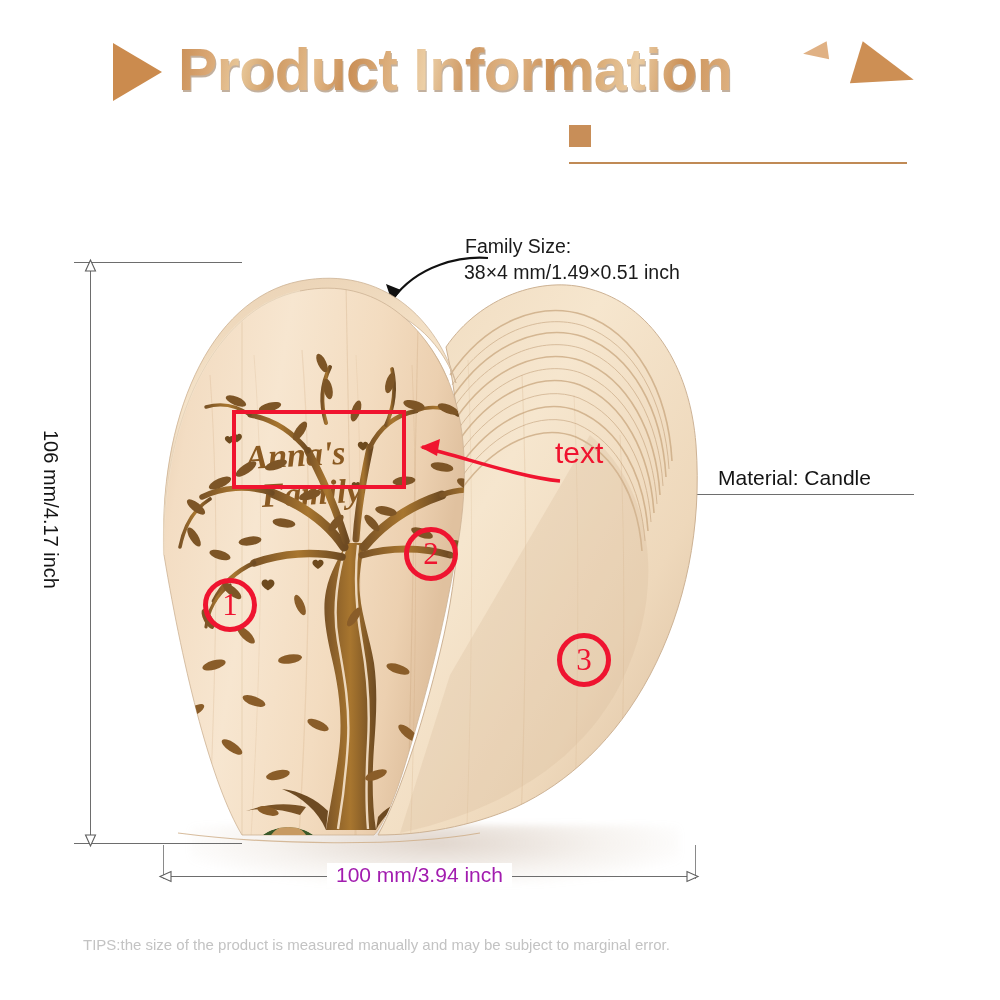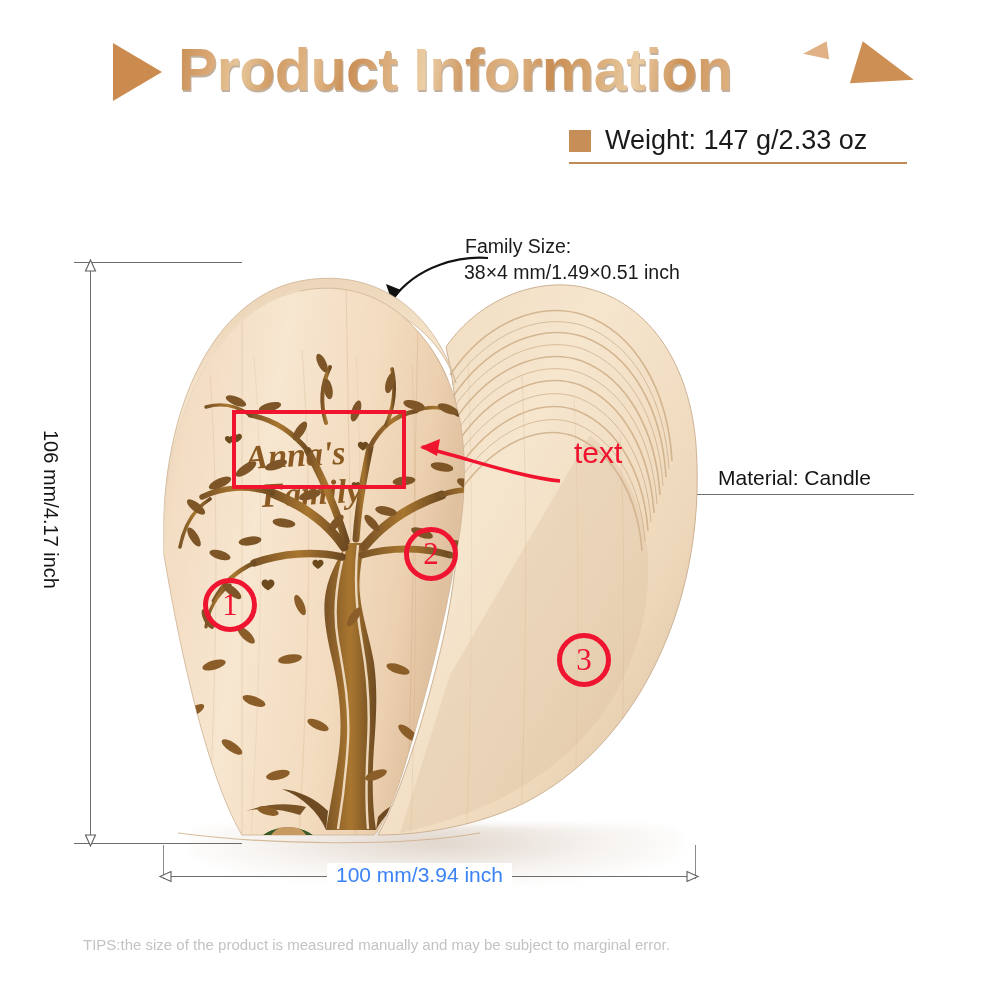--- a/index.html
+++ b/index.html
@@ -167,7 +167,6 @@
 
   <div class="weight-row">
     <div class="weight-sq"></div>
-    <div class="weight-txt">Weight: 147 g/2.33 oz</div>
   </div>
   <div class="weight-rule"></div>
 

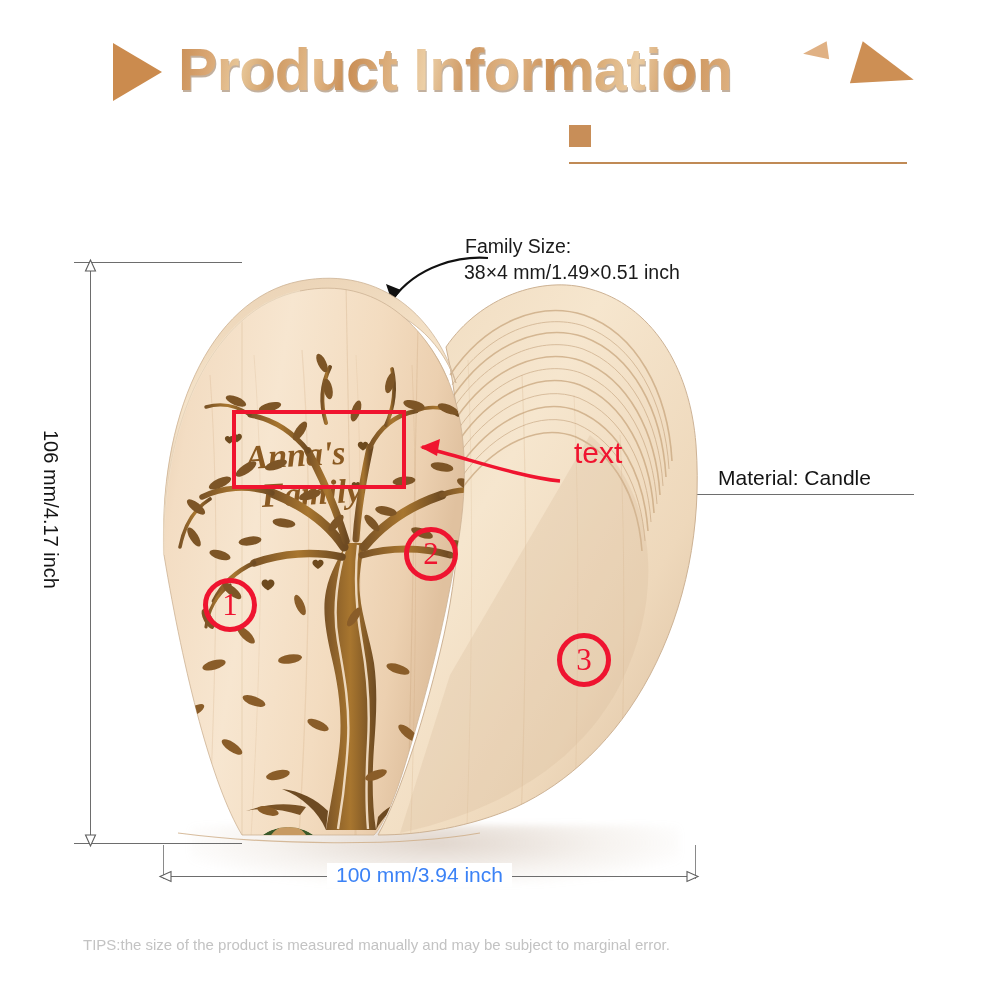--- a/index.html
+++ b/index.html
@@ -82,7 +82,7 @@
   }
 
   .text-label {
-    position: absolute; left: 574px; top: 436px;
+    position: absolute; left: 555px; top: 436px;
     font-size: 30px; color: #f0142f; font-weight: normal;
     white-space: nowrap;
   }

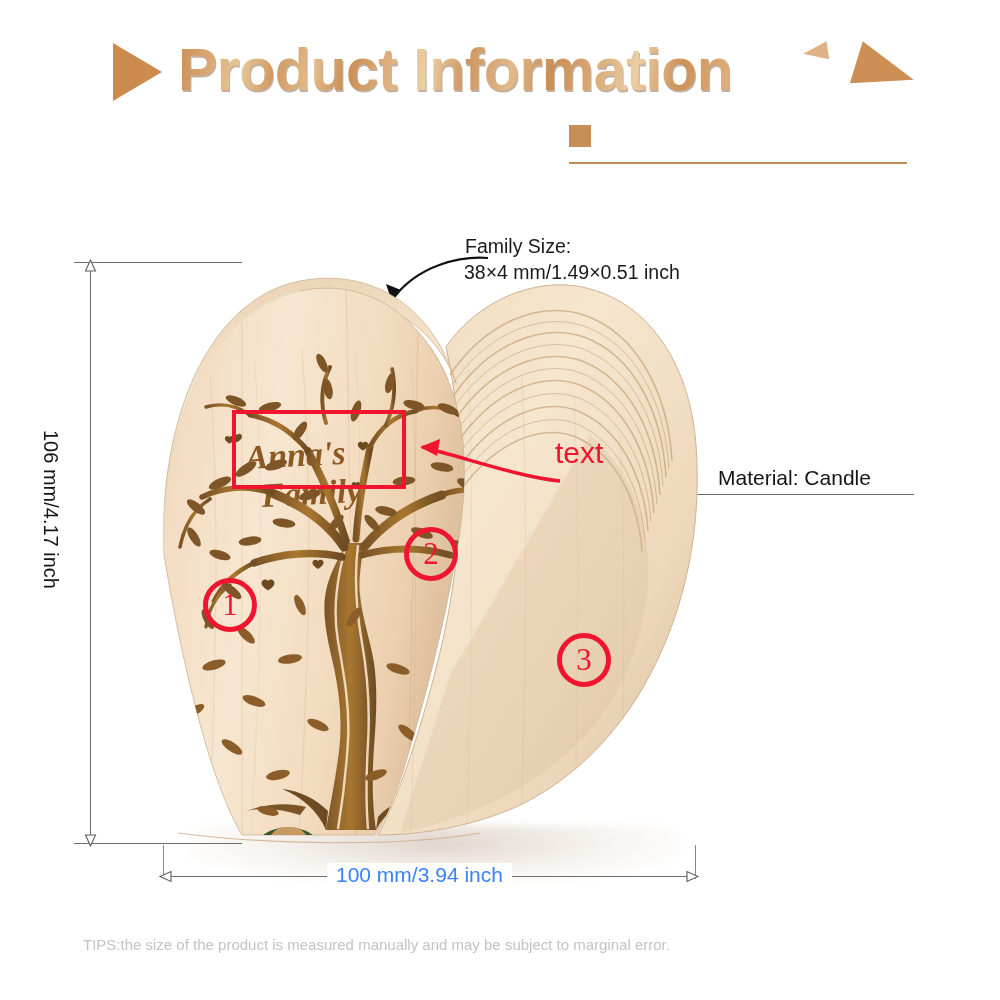--- a/index.html
+++ b/index.html
@@ -131,7 +131,7 @@
   }
   .dim-h-label {
     position: absolute; left: 327px; top: 863px;
-    font-size: 21px; color: #3b82f6; background: #fff;
+    font-size: 21px; color: #a21caf; background: #fff;
     padding: 0 9px; white-space: nowrap;
   }
   .dim-h-tick {

